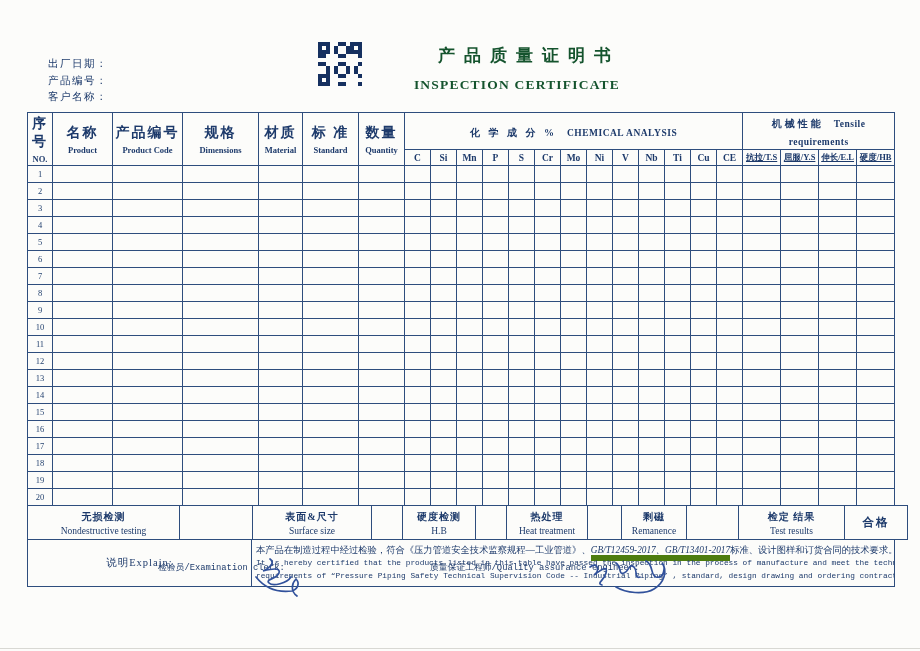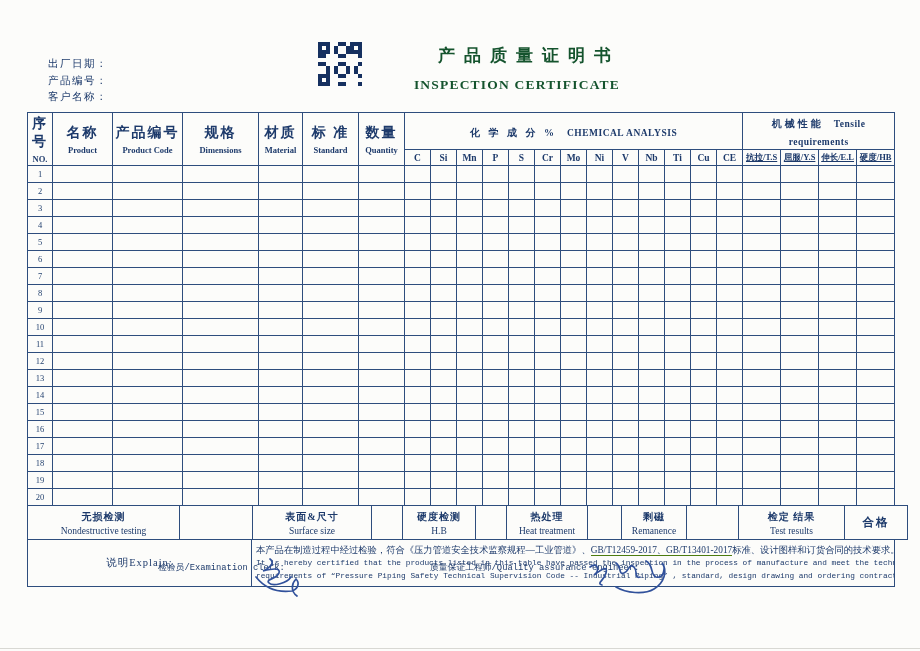--- a/index.html
+++ b/index.html
@@ -45,7 +45,7 @@
   .explain-label{text-align:center;font-size:10.5px;letter-spacing:1px;}
   .explain-text{padding:2px 0 2px 4px;}
   .ex-cn{font-size:9.3px;white-space:nowrap;line-height:13px;}
-  .ex-cn .u{border-bottom:1px solid #4d7c0f;}
+  .ex-cn .u{border-bottom:6px solid #4d7c0f;font-style:italic;}
   .ex-en{font-family:"Liberation Mono",monospace;font-size:7.8px;white-space:nowrap;line-height:12.5px;letter-spacing:0;}
 
   

